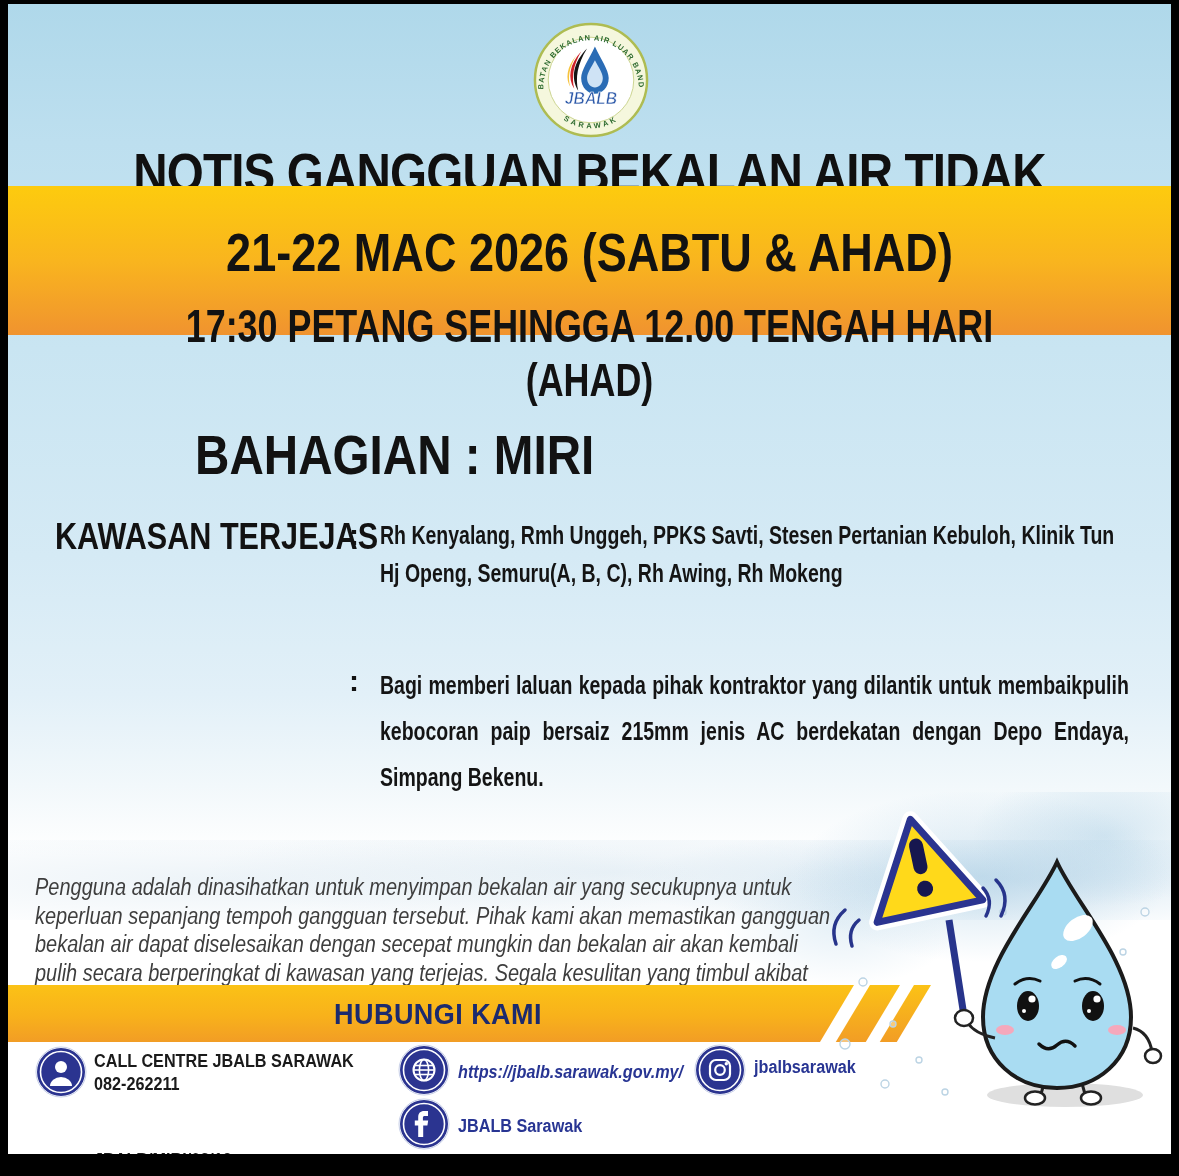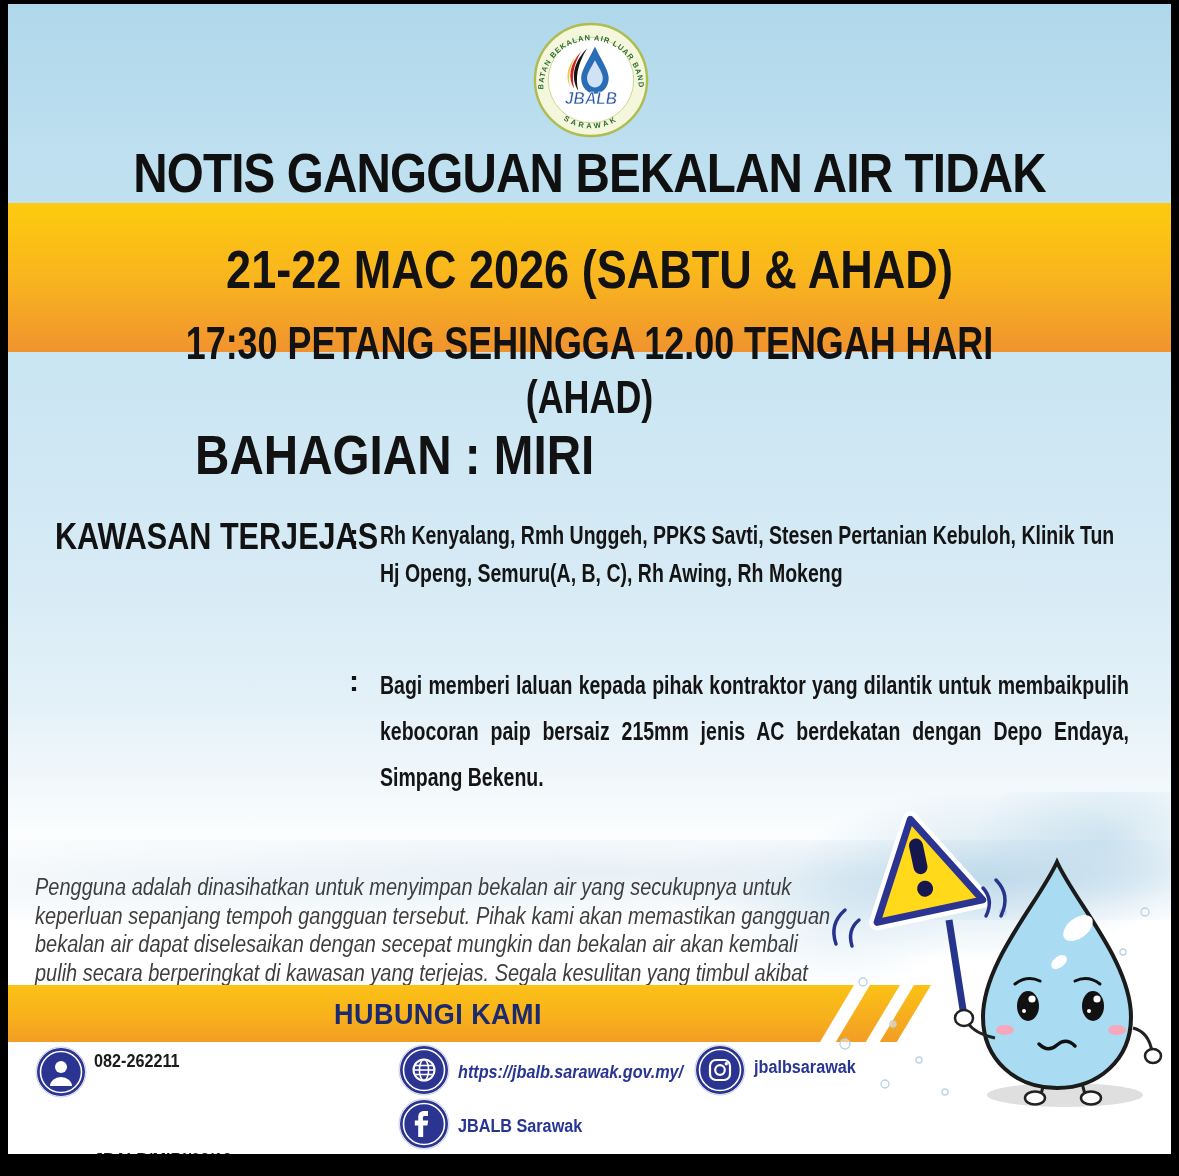--- a/index.html
+++ b/index.html
@@ -28,7 +28,7 @@
   .page-title{left:0;top:136px;width:100%;text-align:center;}
   .page-title span{display:block;font-size:56px;font-weight:bold;letter-spacing:-1px;color:#101010;transform:scaleX(.85);}
   
-  .schedule-banner{left:0;top:199px;width:100%;height:149px;
+  .schedule-banner{left:0;top:182px;width:100%;height:149px;
     background:linear-gradient(180deg,#FDCB0E 0%,#F9B51E 50%,#F0932F 100%);}
   .schedule-inner{padding-top:36px;text-align:center;color:#121212;}
   .sched-l1{display:block;font-size:53px;font-weight:bold;transform:scaleX(.85);}

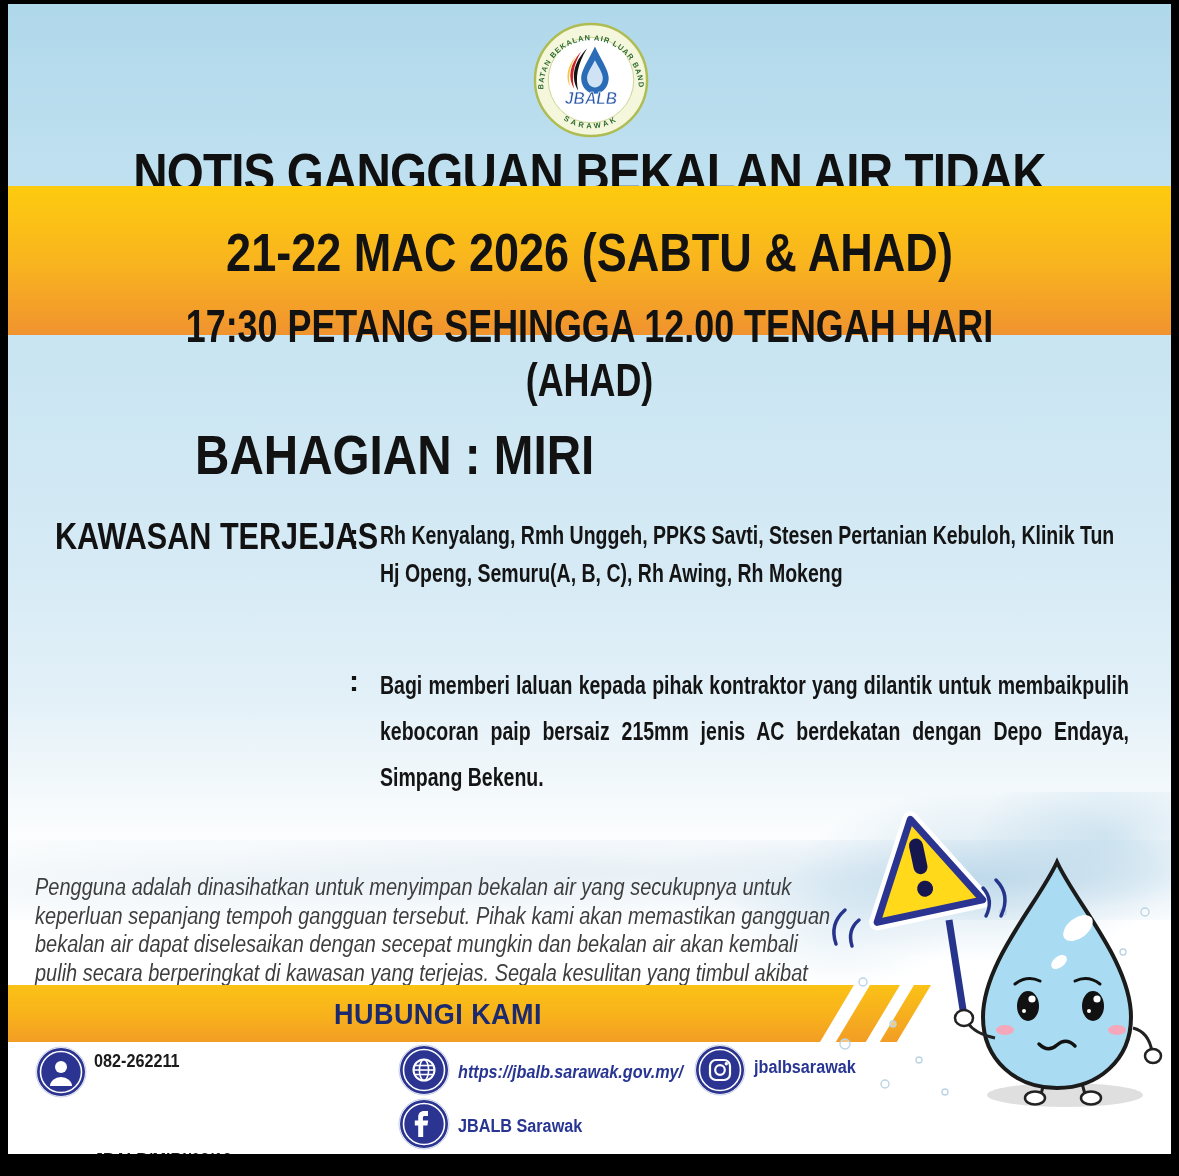--- a/index.html
+++ b/index.html
@@ -142,6 +142,7 @@
     <path d="M -11 14 a 11 9 0 0 1 22 0 z" fill="#FFFFFF"></path>
   </svg>
   <div class="abs foot-text foot-dark call-block">
+    <div><span>CALL CENTRE JBALB SARAWAK</span></div>
     <div><span>082-262211</span></div>
   </div>
   <div class="abs foot-text foot-dark ref-text">

